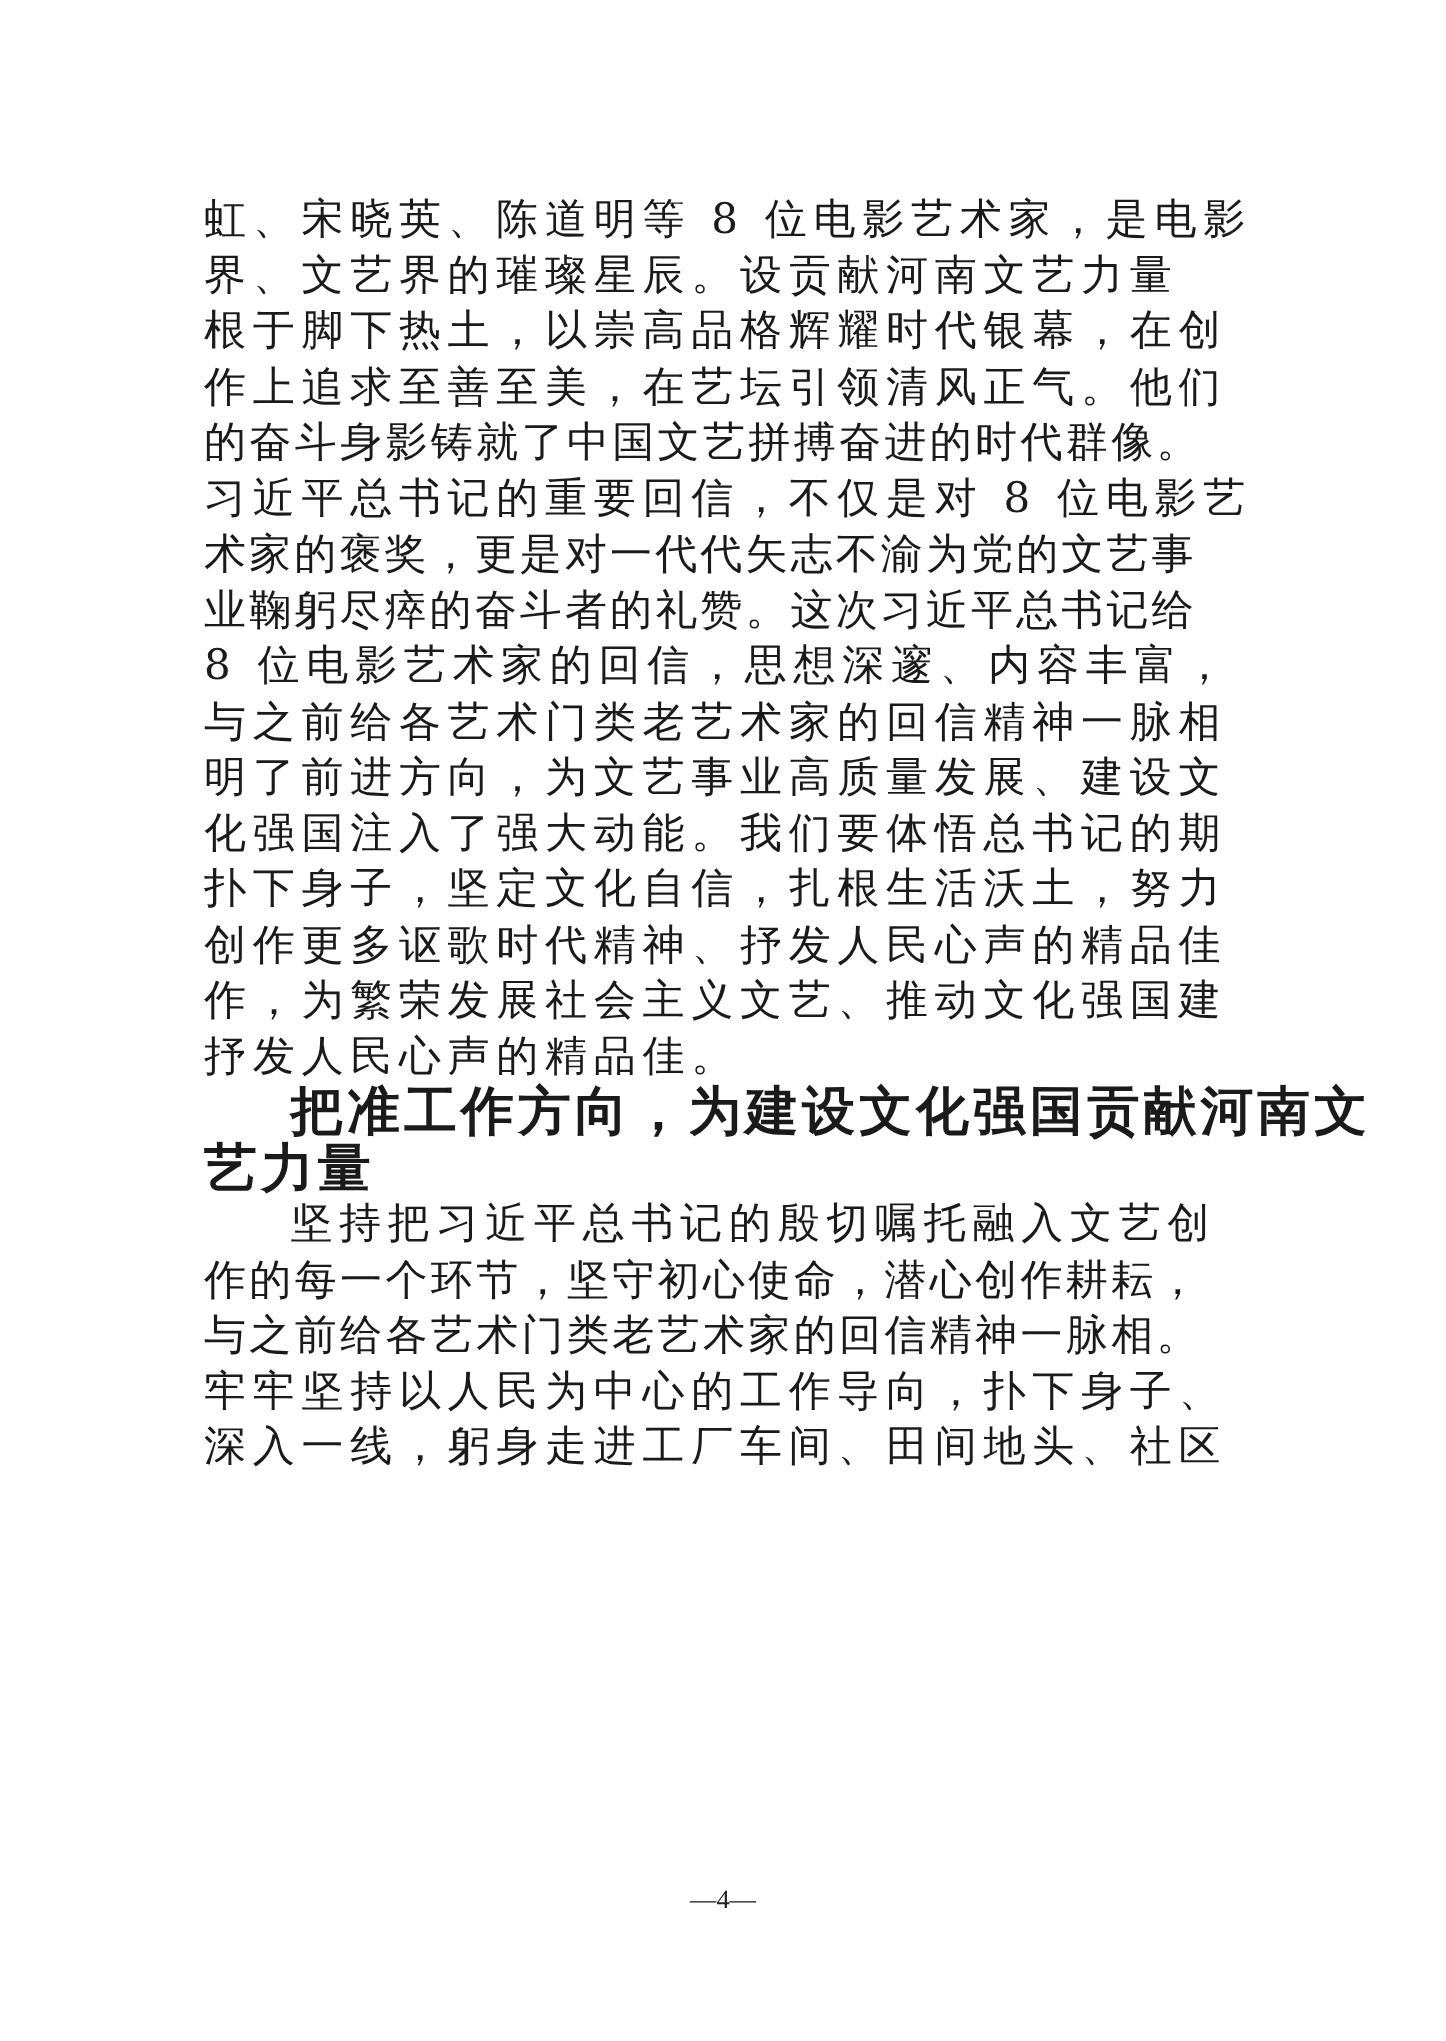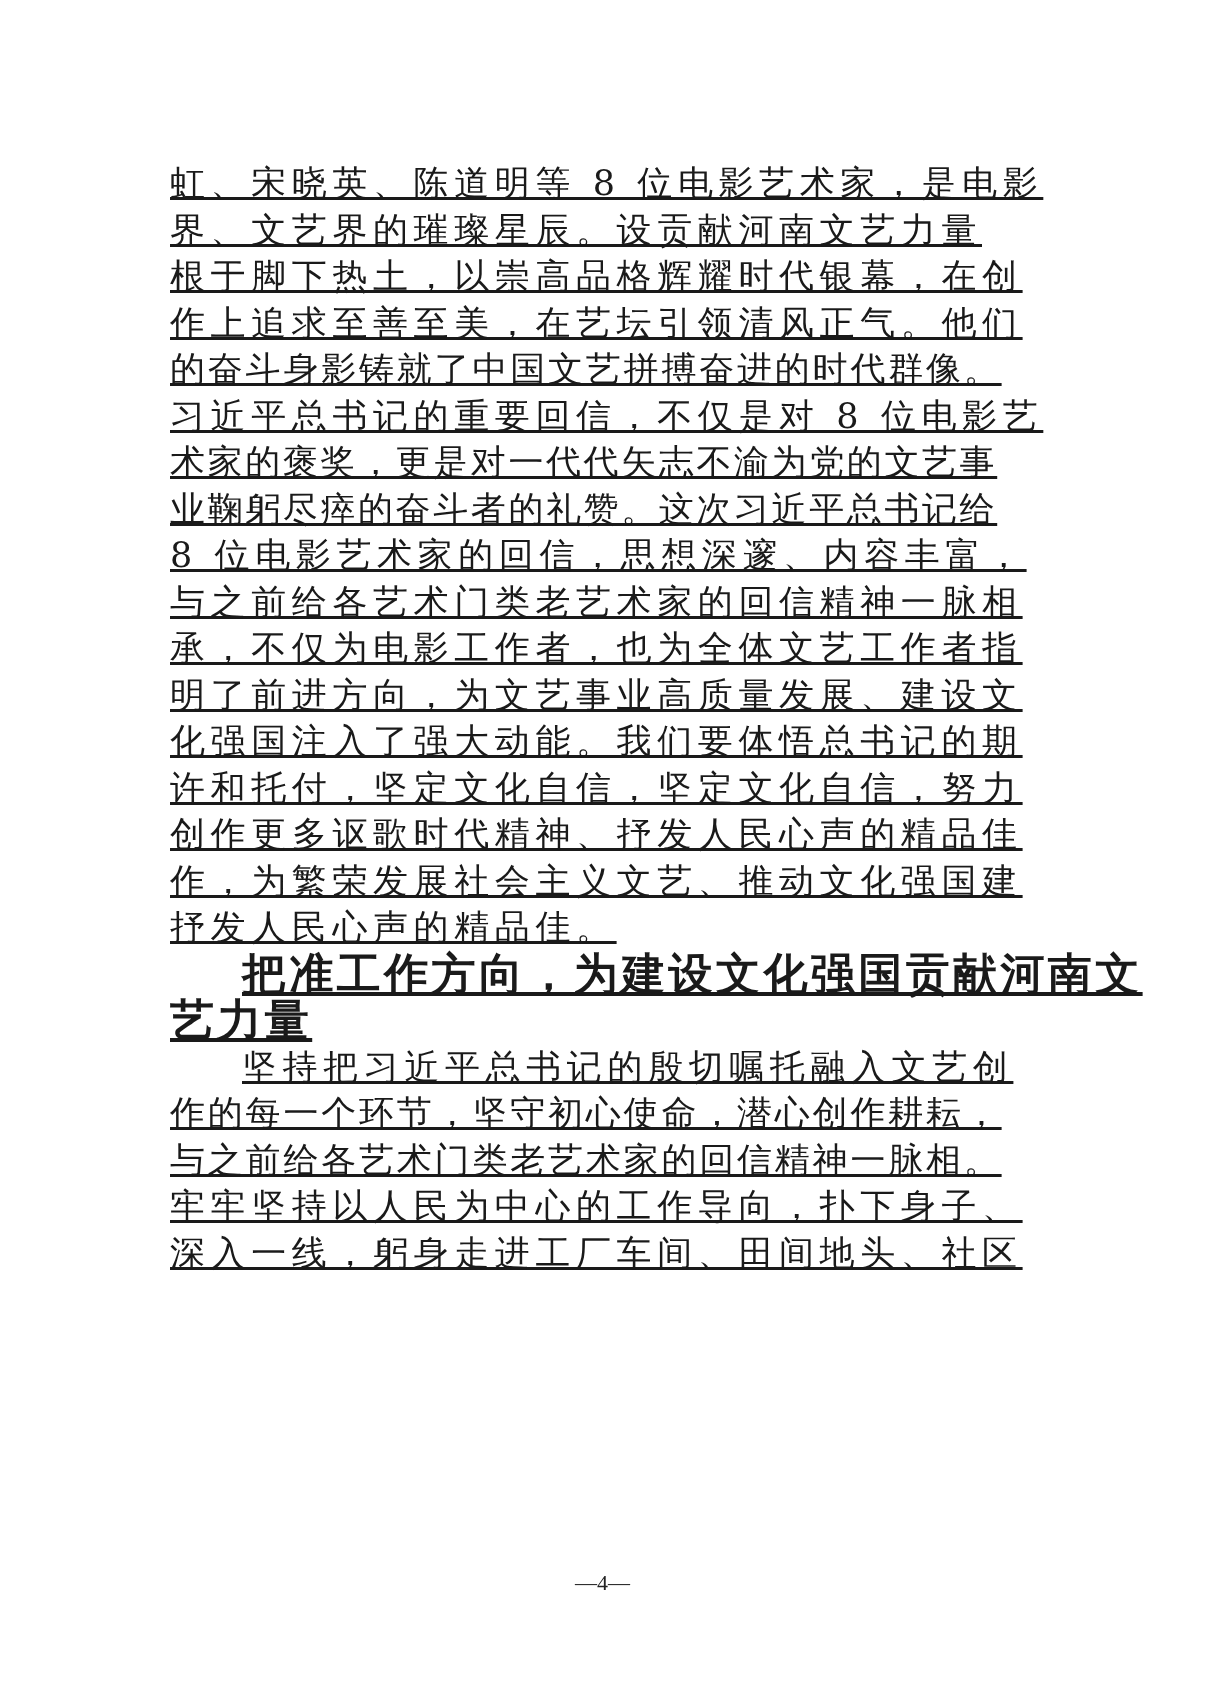--- a/index.html
+++ b/index.html
@@ -35,7 +35,6 @@
       white-space: nowrap;
       letter-spacing: 5.6px;
       font-weight: 300;
-      text-decoration: underline;
     }
     .line.heading {
       font-family: "DejaVu Sans", "Liberation Sans", sans-serif;

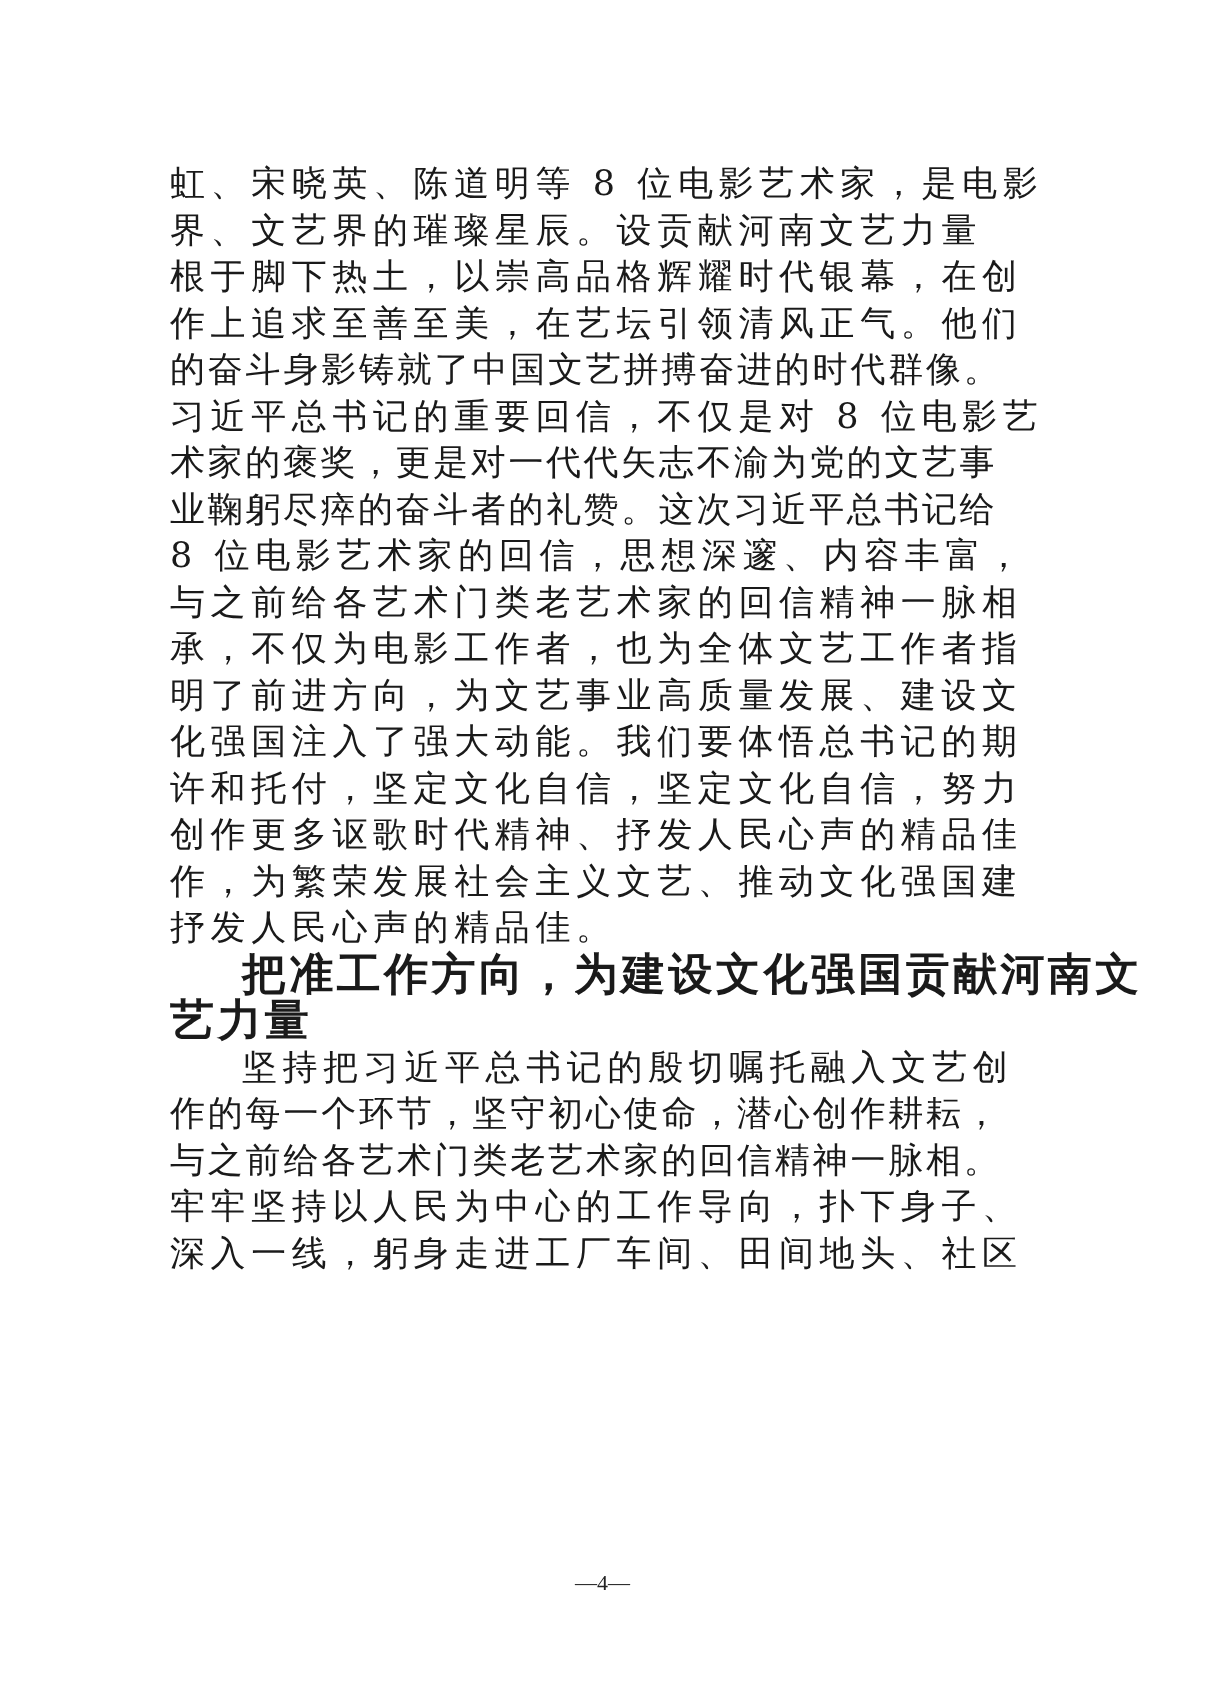--- a/index.html
+++ b/index.html
@@ -70,7 +70,6 @@
       <div class="line" style="letter-spacing:2.6px">业鞠躬尽瘁的奋斗者的礼赞。这次习近平总书记给</div>
       <div class="line">8 位电影艺术家的回信，思想深邃、内容丰富，</div>
       <div class="line">与之前给各艺术门类老艺术家的回信精神一脉相</div>
-      <div class="line">承，不仅为电影工作者，也为全体文艺工作者指</div>
       <div class="line">明了前进方向，为文艺事业高质量发展、建设文</div>
       <div class="line">化强国注入了强大动能。我们要体悟总书记的期</div>
       <div class="line">许和托付，坚定文化自信，坚定文化自信，努力</div>

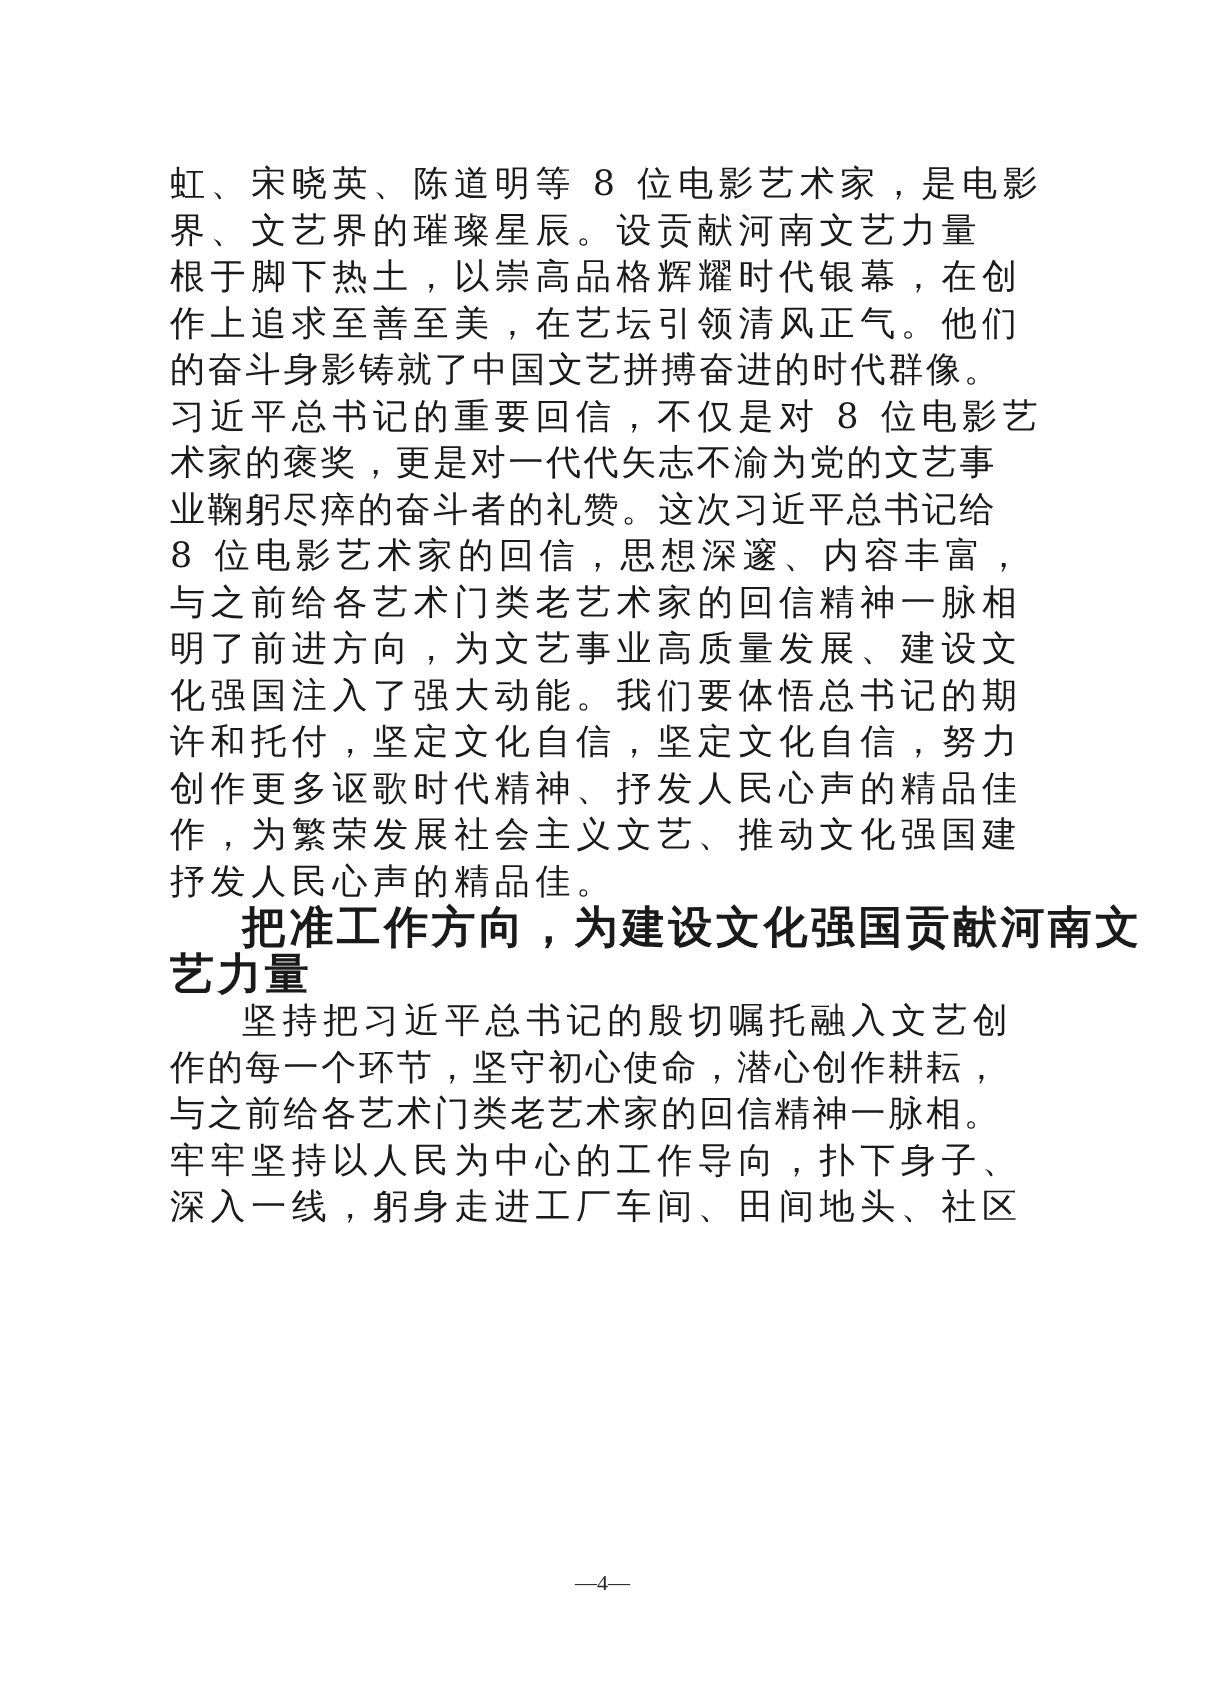--- a/index.html
+++ b/index.html
@@ -72,7 +72,7 @@
       <div class="line">与之前给各艺术门类老艺术家的回信精神一脉相</div>
       <div class="line">明了前进方向，为文艺事业高质量发展、建设文</div>
       <div class="line">化强国注入了强大动能。我们要体悟总书记的期</div>
-      <div class="line">许和托付，坚定文化自信，坚定文化自信，努力</div>
+      <div class="line">扑下身子，坚定文化自信，扎根生活沃土，努力</div>
       <div class="line">创作更多讴歌时代精神、抒发人民心声的精品佳</div>
       <div class="line">作，为繁荣发展社会主义文艺、推动文化强国建</div>
       <div class="line">抒发人民心声的精品佳。</div>

